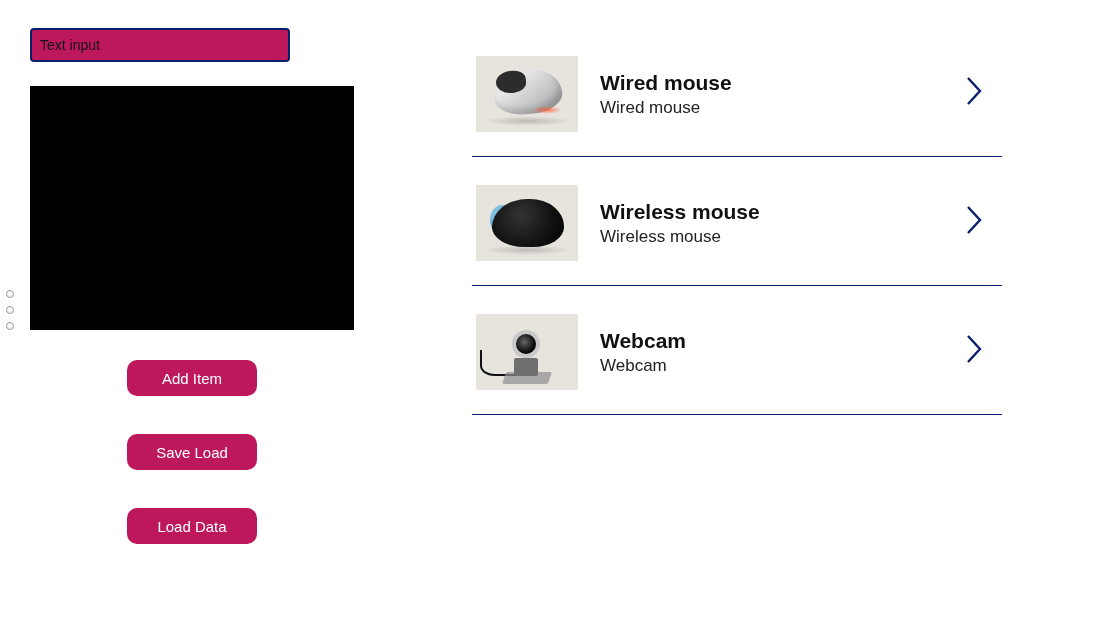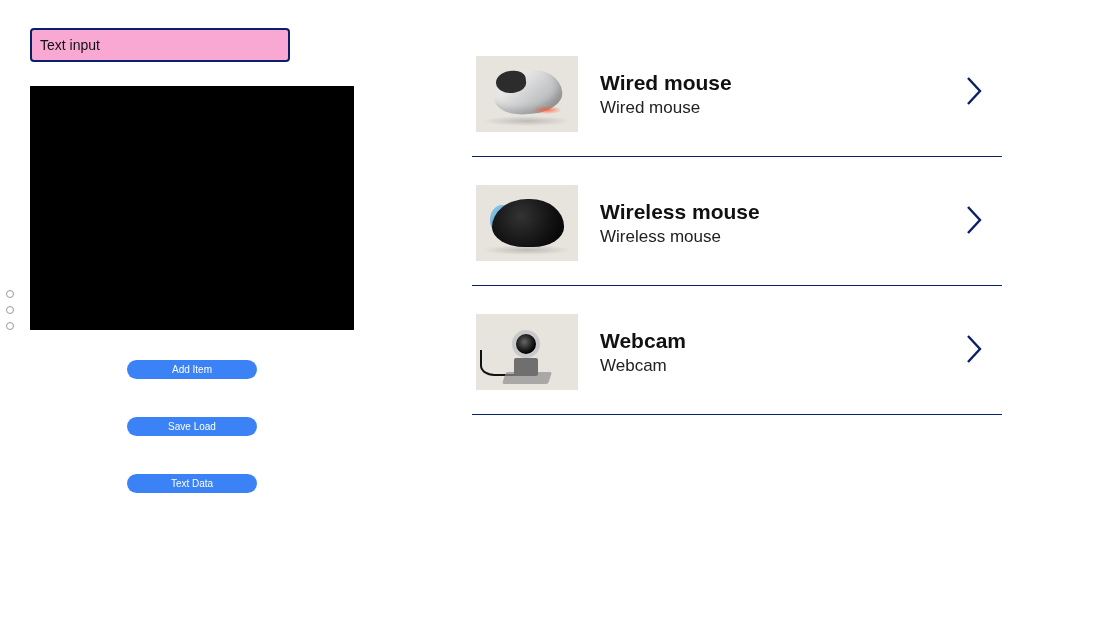--- a/index.html
+++ b/index.html
@@ -45,7 +45,7 @@
       font-size: 14px;
       color: #111;
       outline: none;
-      background: #f9a8d4;
+      background: #be185d;
     }
     .preview-box {
       margin-top: 24px;

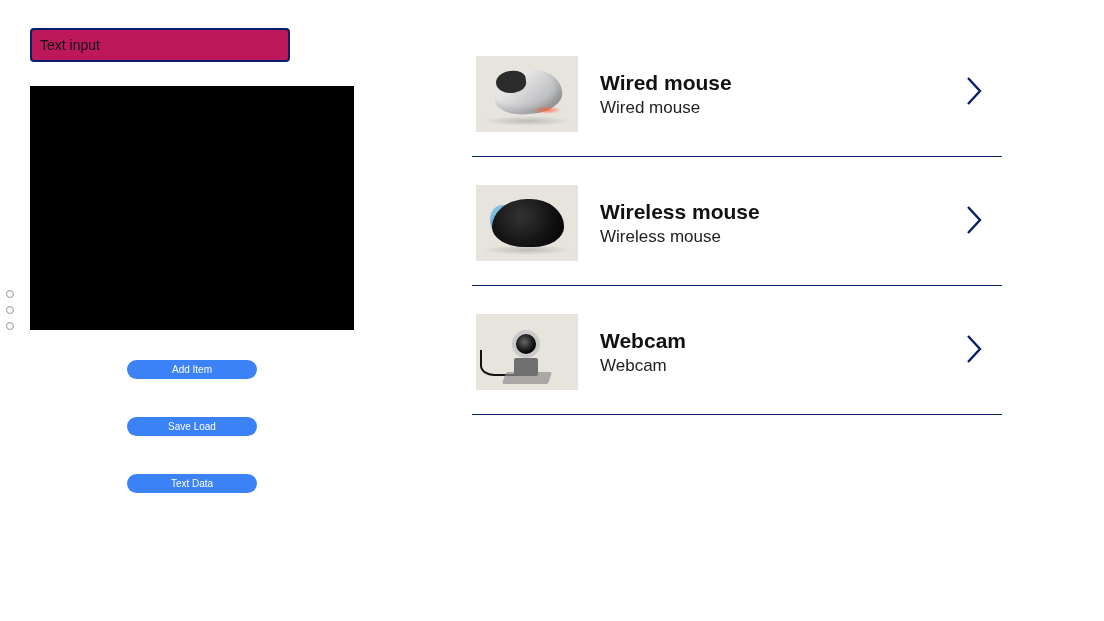--- a/index.html
+++ b/index.html
@@ -63,10 +63,10 @@
     }
     .action-button {
       width: 130px;
-      height: 19px;
-      background: #3b82f6;
+      height: 36px;
+      background: #be185d;
       color: #ffffff;
-      font-size: 10px;
+      font-size: 15px;
       border: none;
       border-radius: 10px;
       cursor: pointer;

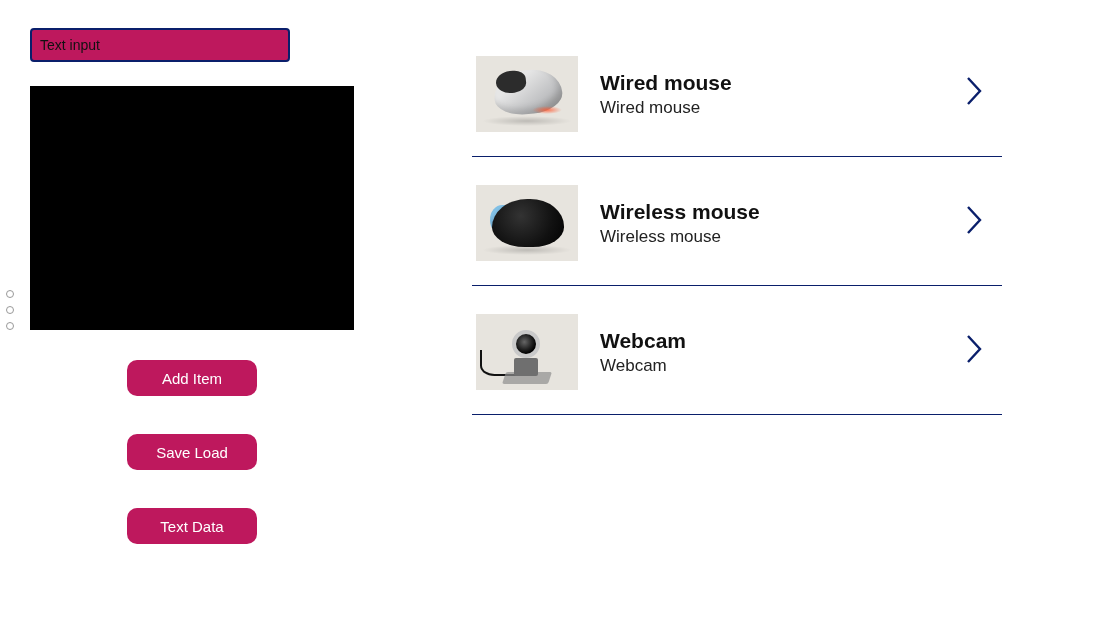--- a/index.html
+++ b/index.html
@@ -214,7 +214,7 @@
   <div class="button-stack">
     <button class="action-button">Add Item</button>
     <button class="action-button">Save Load</button>
-    <button class="action-button">Text Data</button>
+    <button class="action-button">Load Data</button>
   </div>
 </div>
 

